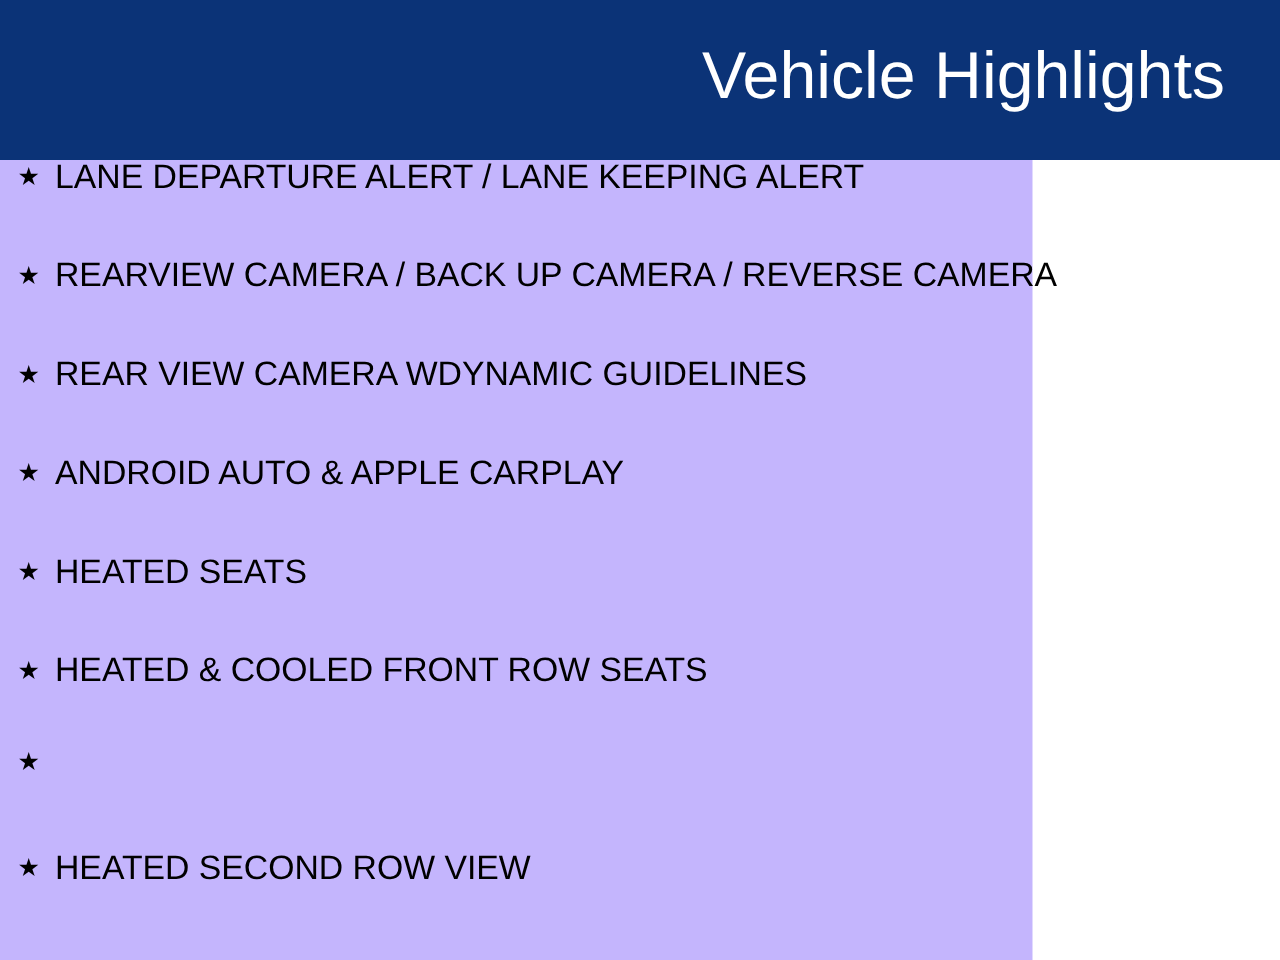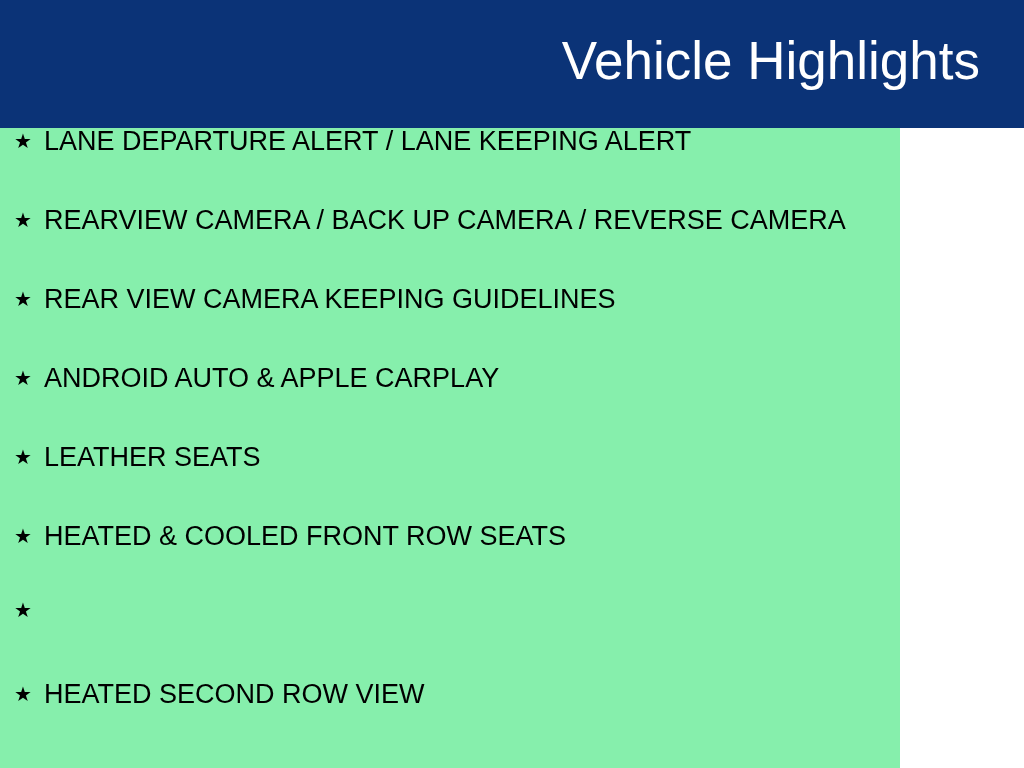--- a/index.html
+++ b/index.html
@@ -15,9 +15,9 @@
   }
   .slide {
     position: relative;
-    width: 900px;
+    width: 826px;
     height: 768px;
-    background: #86efac;
+    background: #c4b5fd;
     box-sizing: border-box;
   }
   .header-band {

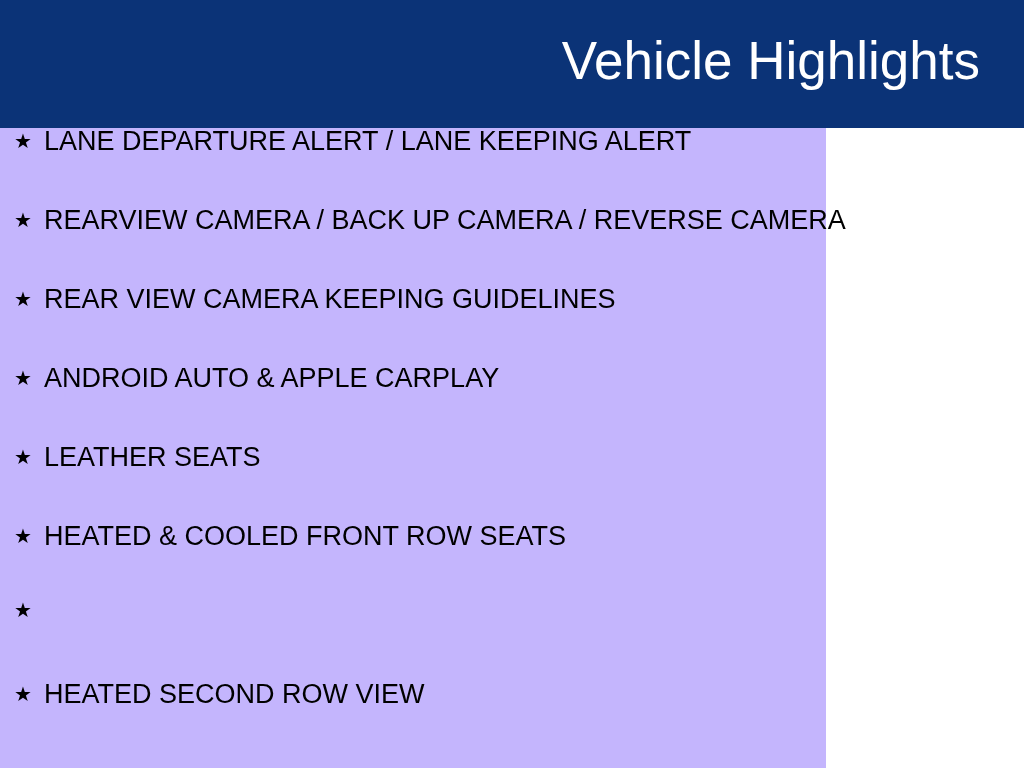--- a/index.html
+++ b/index.html
@@ -94,7 +94,7 @@
 
     <li class="highlight-item">
       <span class="bullet-icon">★</span>
-      <span class="highlight-text">REAR VIEW CAMERA KEEPING GUIDELINES</span>
+      <span class="highlight-text">REAR VIEW CAMERA WDYNAMIC GUIDELINES</span>
     </li>
 
     <li class="highlight-item">

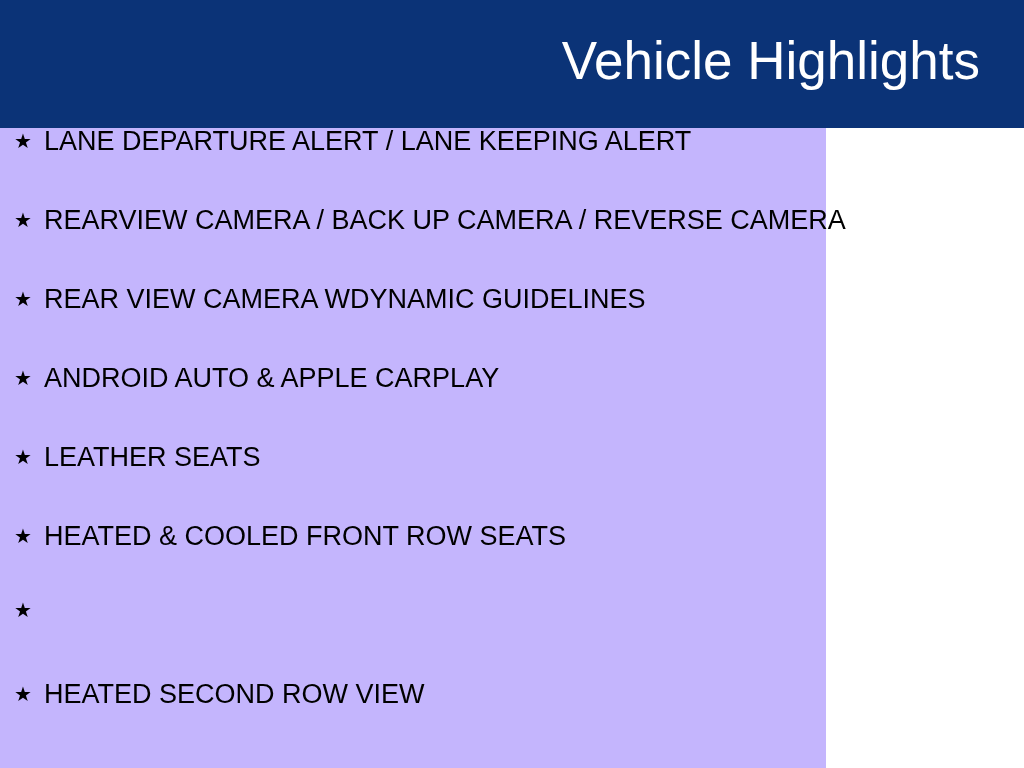--- a/index.html
+++ b/index.html
@@ -104,7 +104,7 @@
 
     <li class="highlight-item">
       <span class="bullet-icon">★</span>
-      <span class="highlight-text">LEATHER SEATS</span>
+      <span class="highlight-text">HEATED SEATS</span>
     </li>
 
     <li class="highlight-item">

